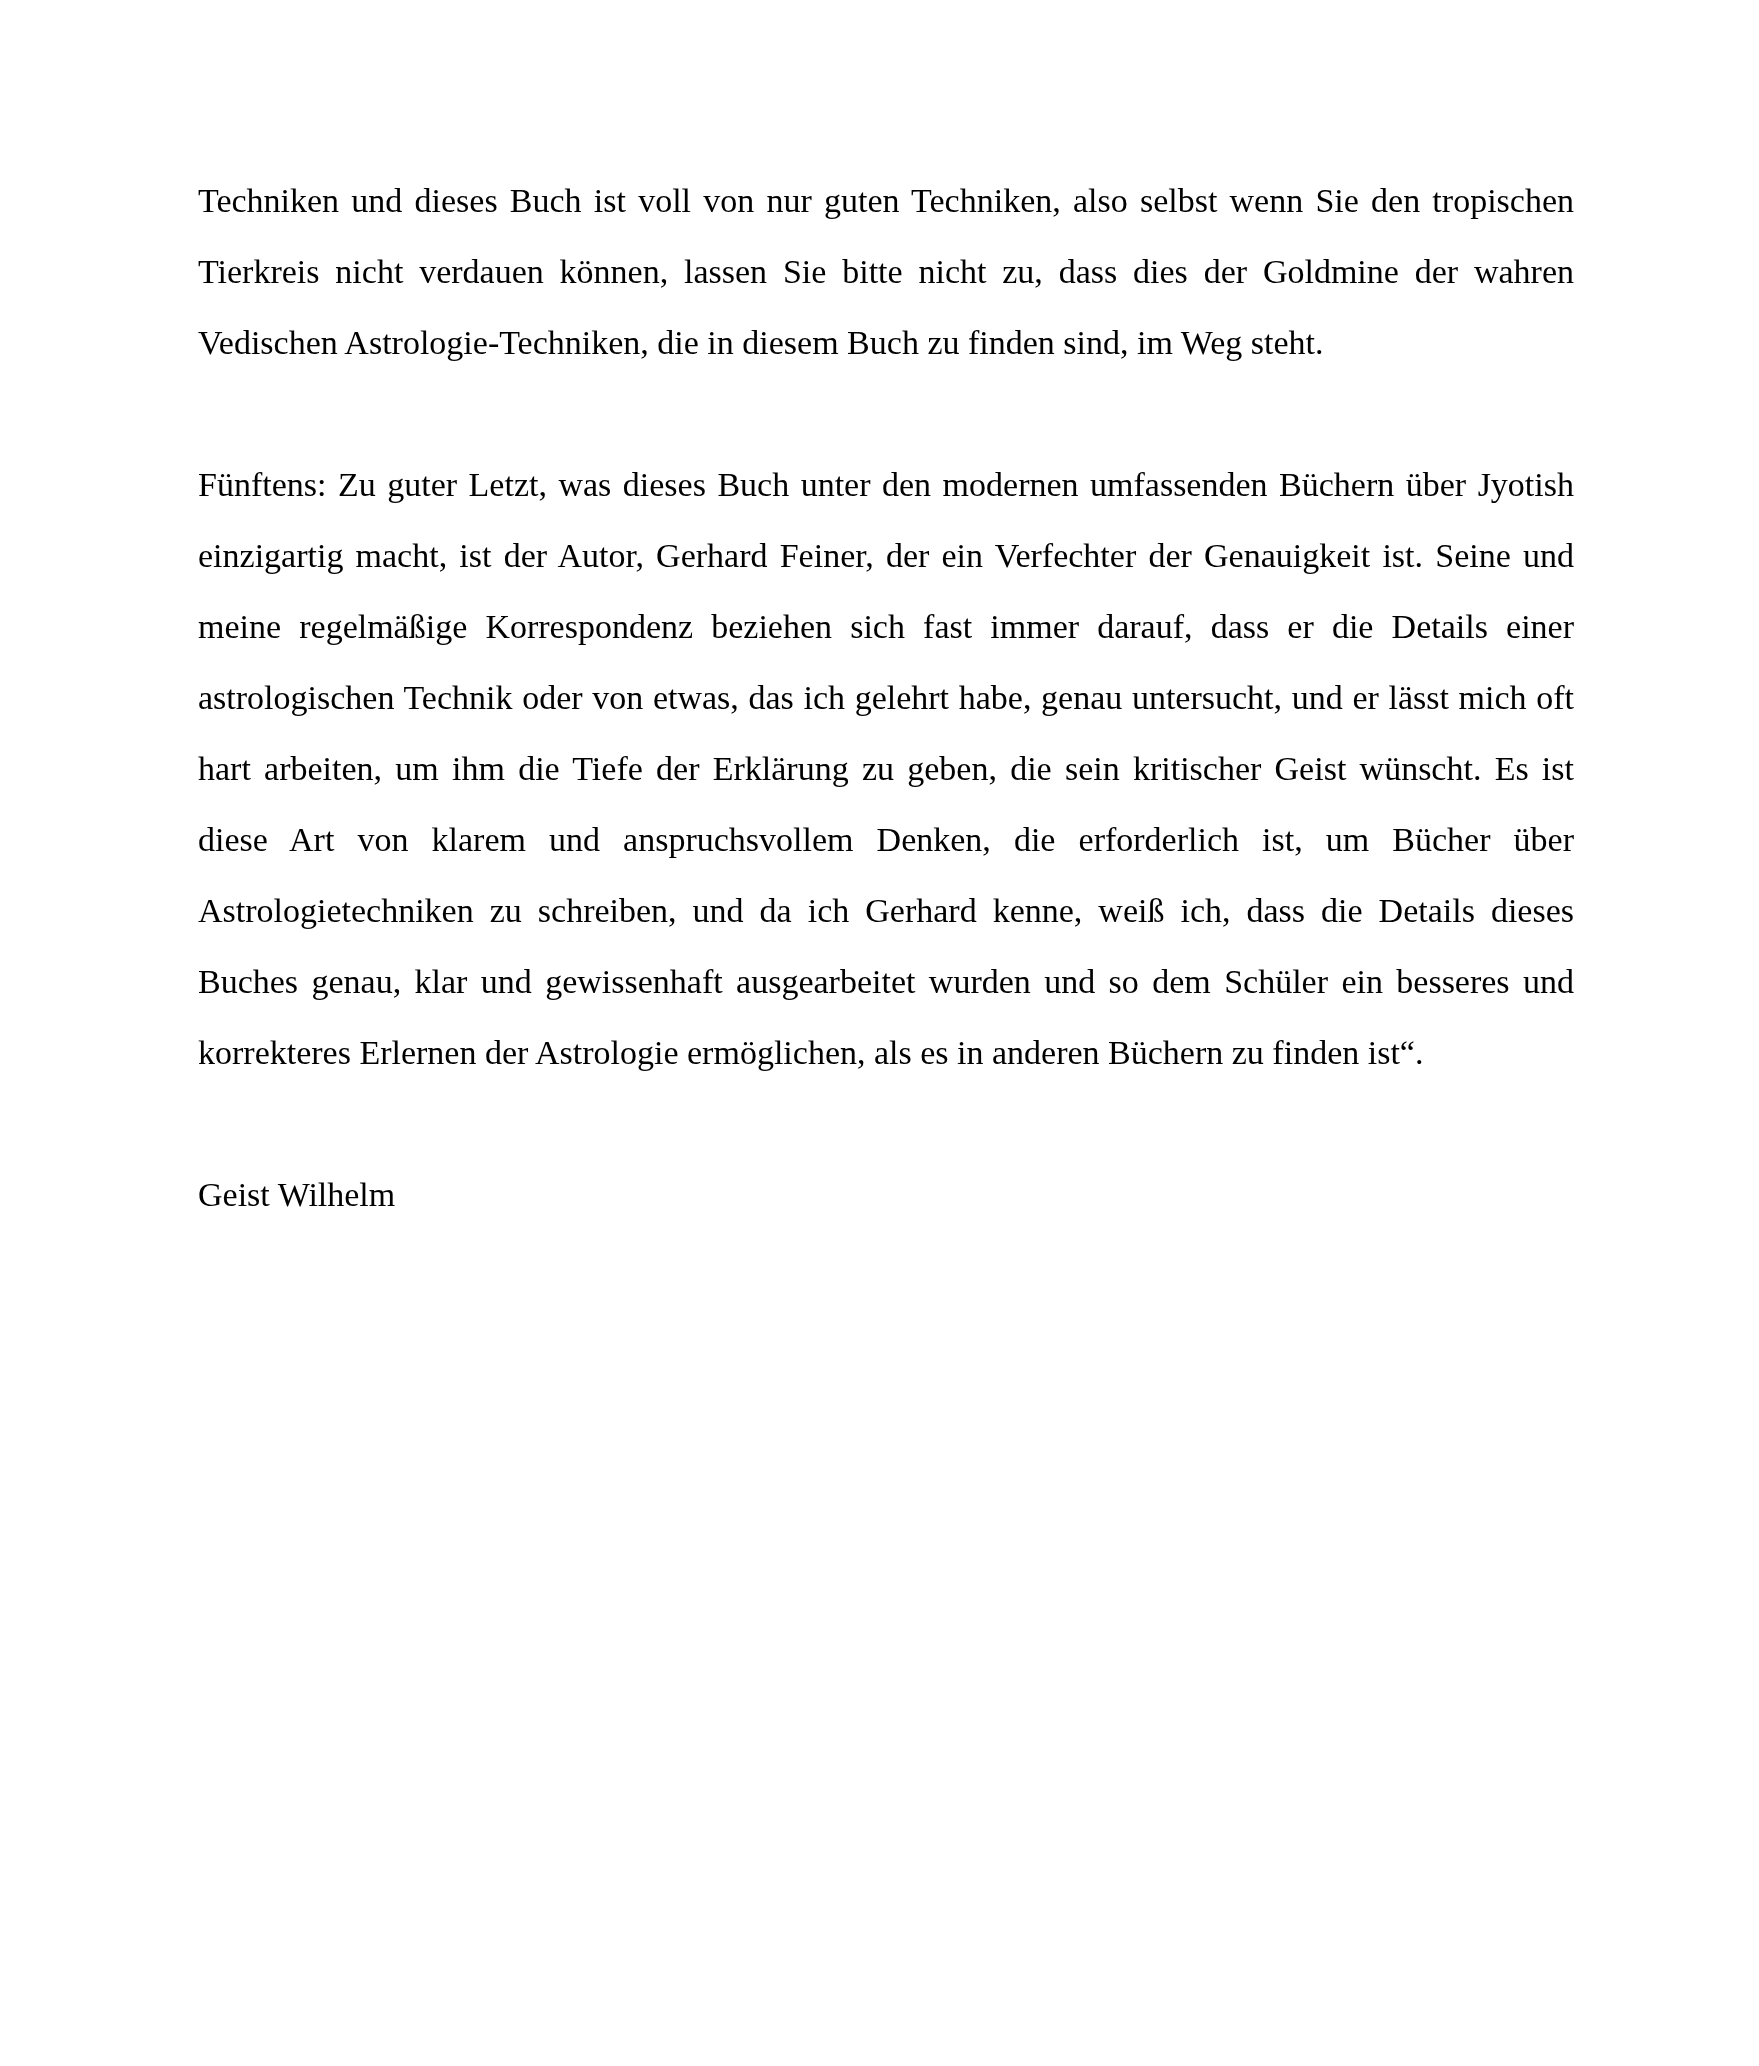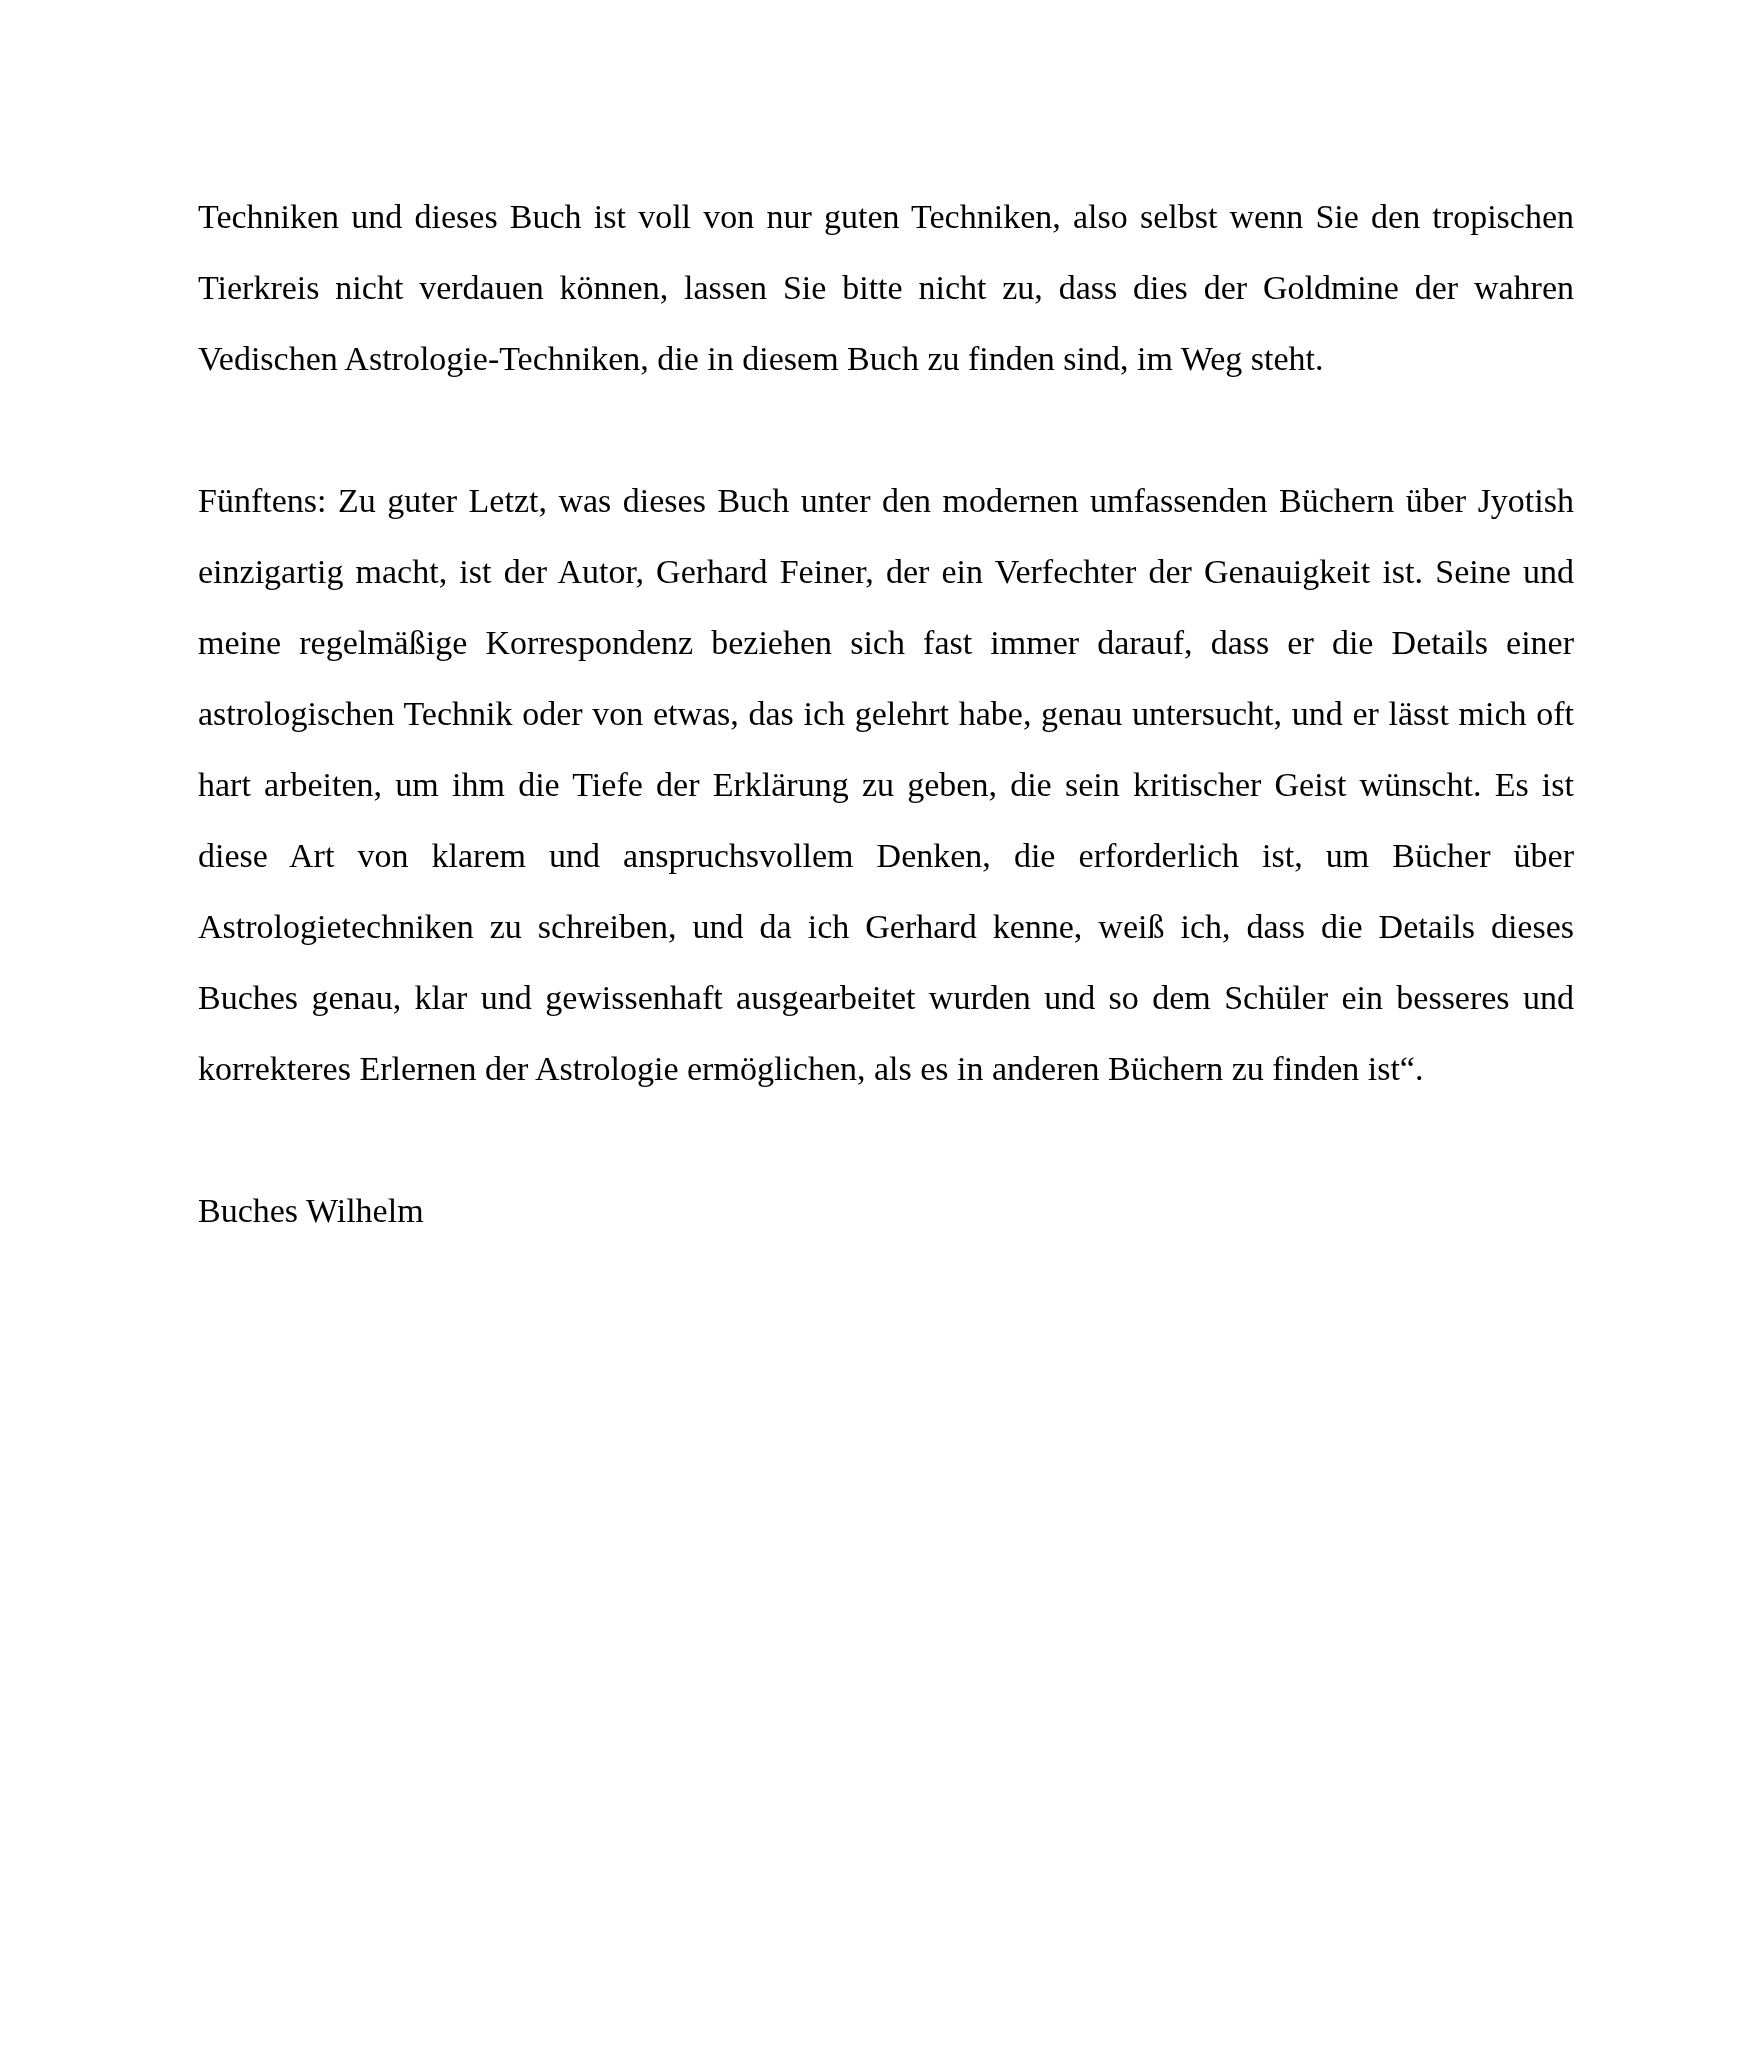--- a/index.html
+++ b/index.html
@@ -20,7 +20,7 @@
   .content {
     position: absolute;
     left: 198px;
-    top: 181px;
+    top: 165px;
     width: 1376px;
   }
   .para {

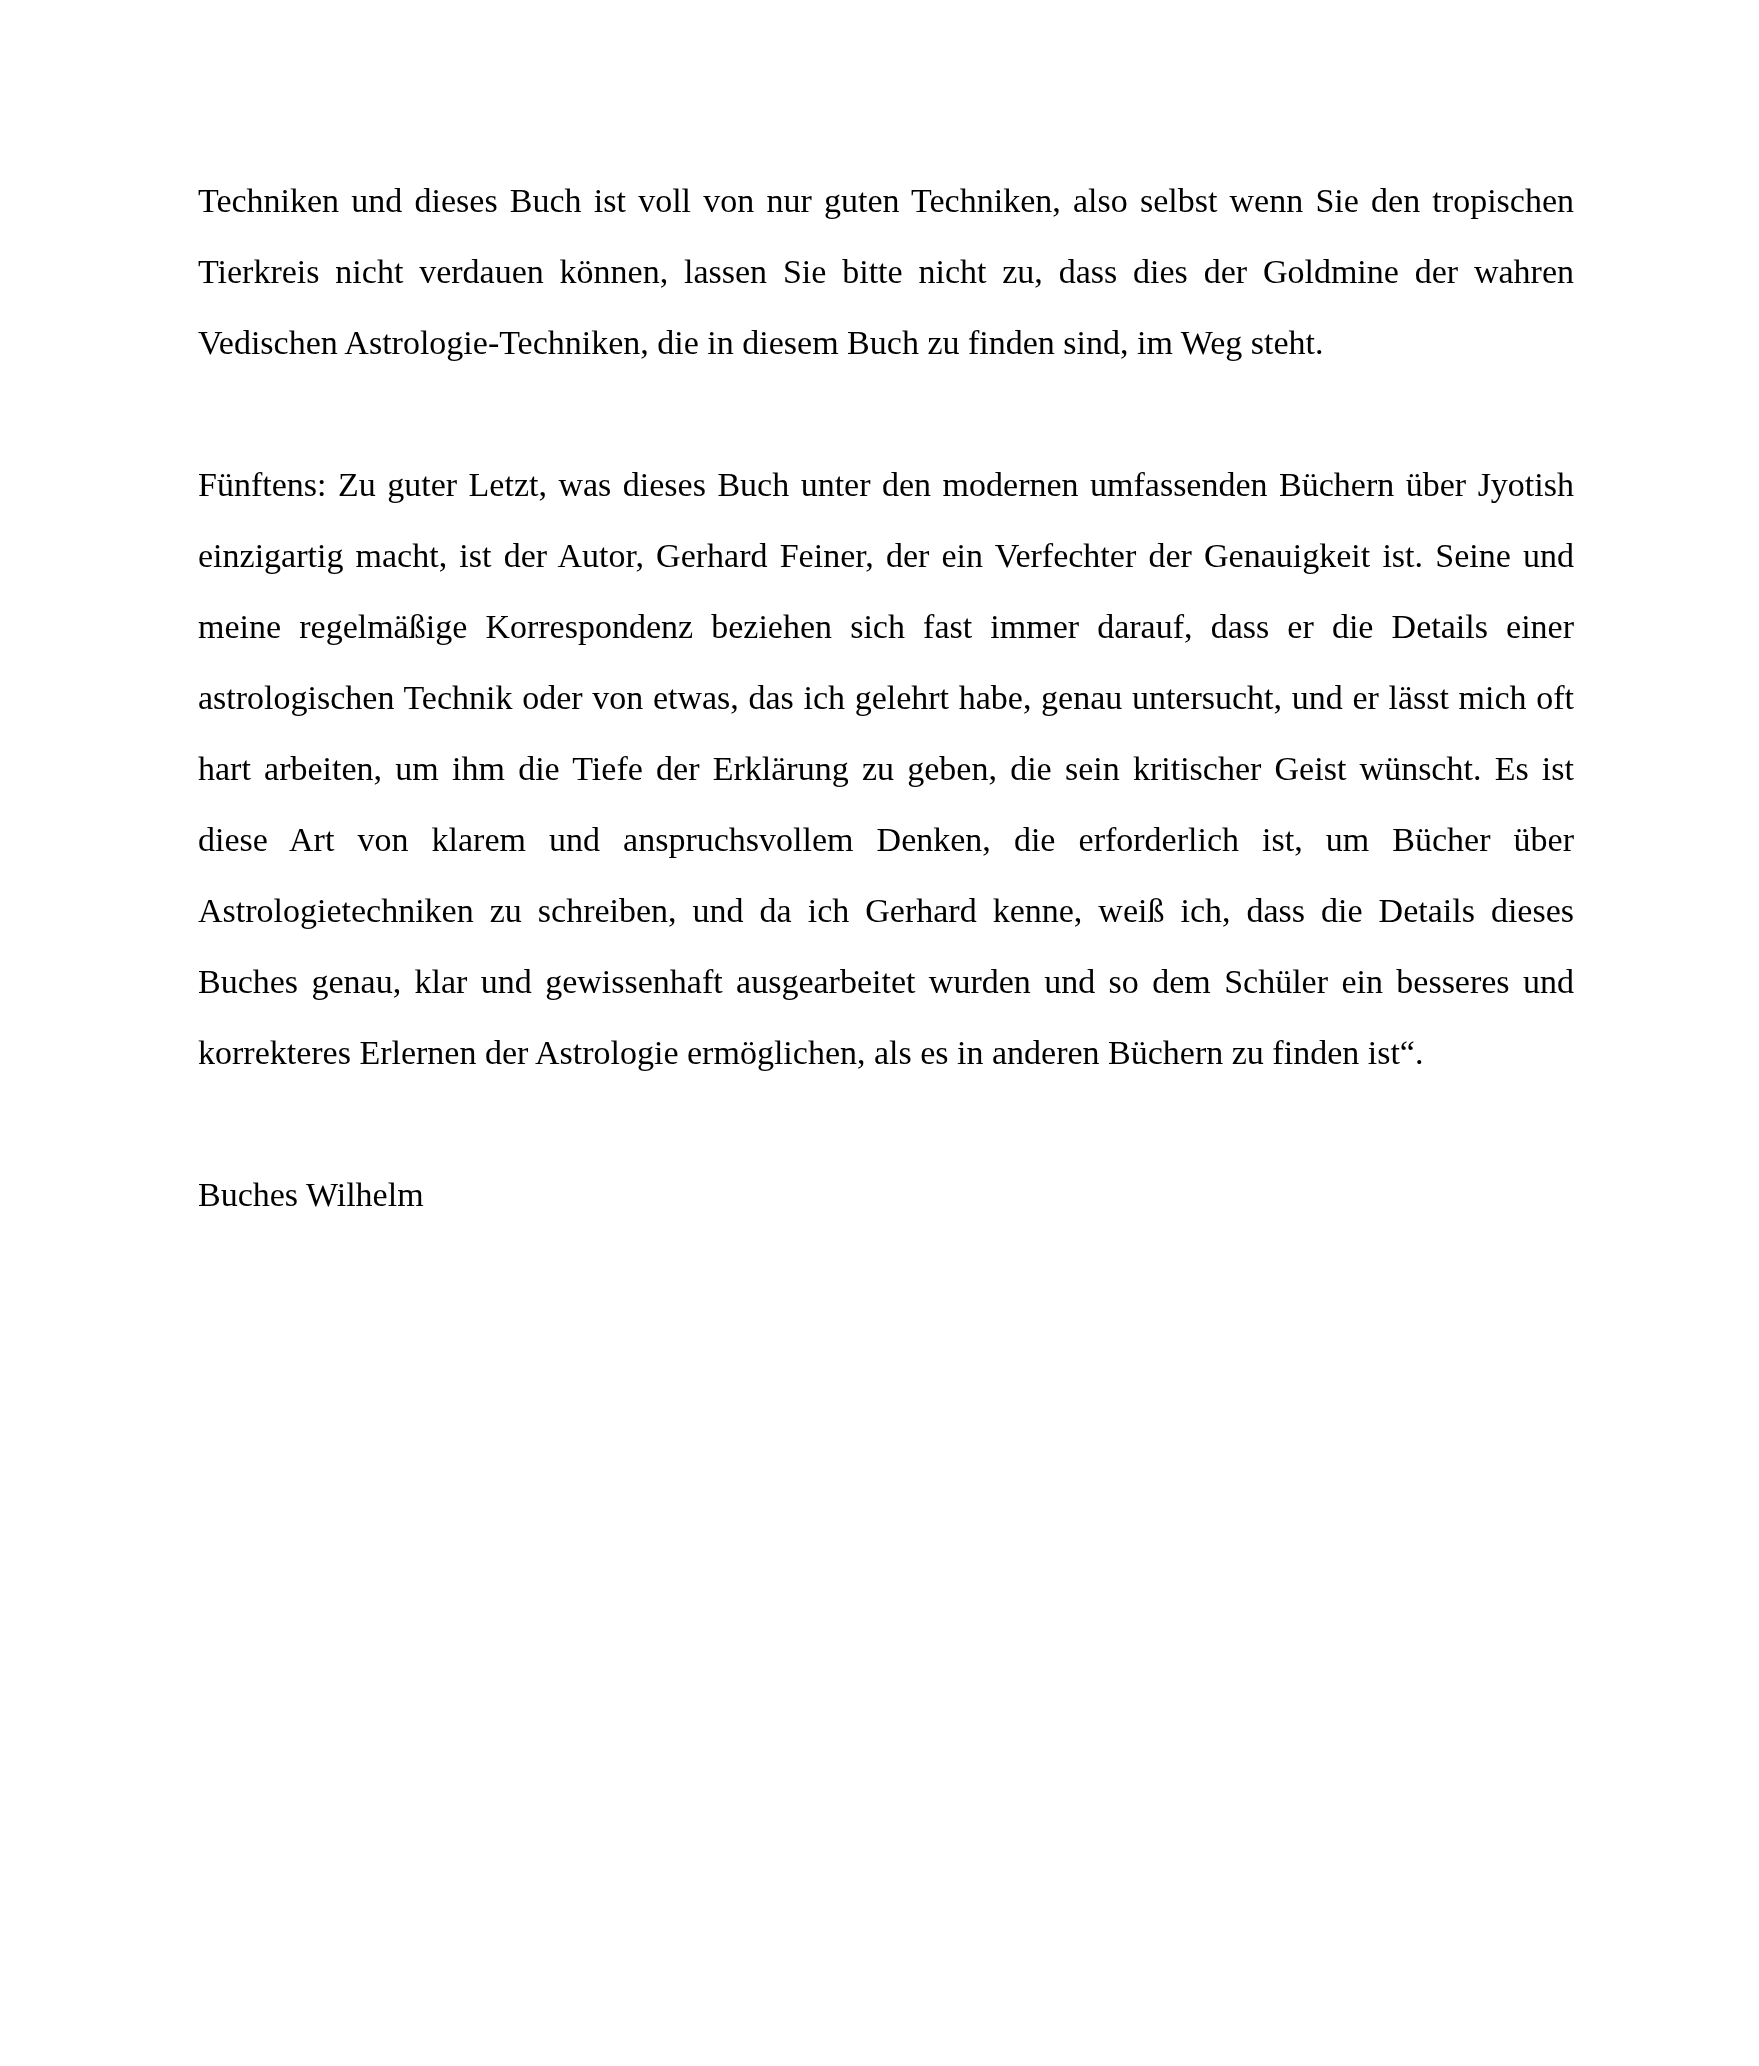--- a/index.html
+++ b/index.html
@@ -47,7 +47,7 @@
     <p class="para">Techniken und dieses Buch ist voll von nur guten Techniken, also selbst wenn Sie den tropischen Tierkreis nicht verdauen können, lassen Sie bitte nicht zu, dass dies der Goldmine der wahren Vedischen Astrologie-Techniken, die in diesem Buch zu finden sind, im Weg steht.</p>
     <p class="para">Fünftens: Zu guter Letzt, was dieses Buch unter den modernen umfassenden Büchern über Jyotish einzigartig macht, ist der Autor, Gerhard Feiner, der ein Verfechter der Genauigkeit ist. Seine und meine regelmäßige Korrespondenz beziehen sich fast immer darauf, dass er die Details einer astrologischen Technik oder von etwas, das ich gelehrt habe, genau untersucht, und er lässt mich oft hart arbeiten, um ihm die Tiefe der Erklärung zu geben, die sein kritischer Geist wünscht. Es ist diese Art von klarem und anspruchsvollem Denken, die erforderlich ist, um Bücher über Astrologietechniken zu schreiben, und da ich Gerhard kenne, weiß ich, dass die Details dieses Buches genau, klar und gewissenhaft ausgearbeitet wurden und so dem Schüler ein besseres und korrekteres Erlernen der Astrologie ermöglichen, als es in anderen Büchern zu finden ist“.</p>
     <div class="signature">
-      <span class="sig-line">Buches Wilhelm</span>
+      <span class="sig-line">Geist Wilhelm</span>
     </div>
   </div>
 

